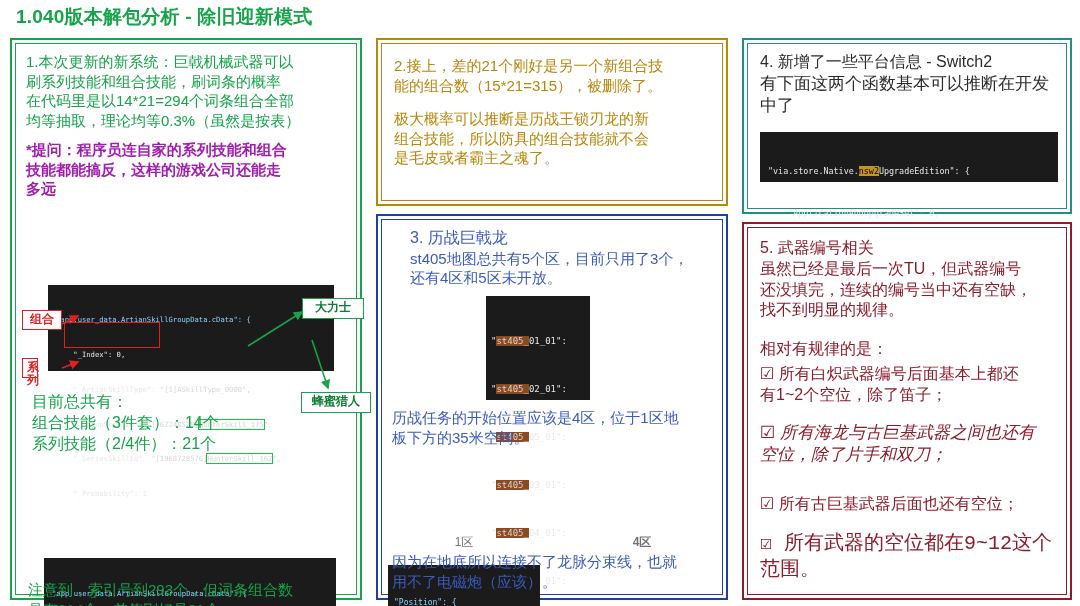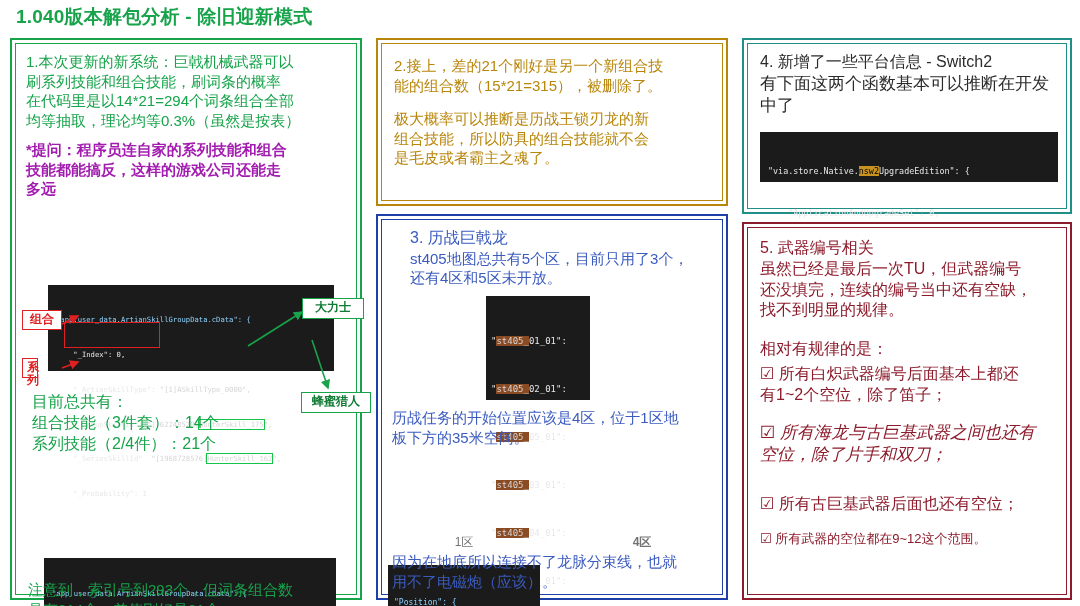--- a/index.html
+++ b/index.html
@@ -215,7 +215,7 @@
       <div class="txt dark" style="font-size:17px;margin-top:16px;font-style:italic;">☑ 所有海龙与古巨基武器之间也还有
 空位，除了片手和双刀；</div>
       <div class="txt dark" style="font-size:16px;margin-top:28px;">☑ 所有古巨基武器后面也还有空位；</div>
-      <div class="txt dark" style="font-size:13px;margin-top:16px;">☑ 所有武器的空位都在9~12这个范围。</div>
+      <div class="txt dark" style="font-size:20px;margin-top:16px;font-family:Liberation Mono, monospace;">☑ 所有武器的空位都在9~12这个范围。</div>
     </div>
   </div>
 

